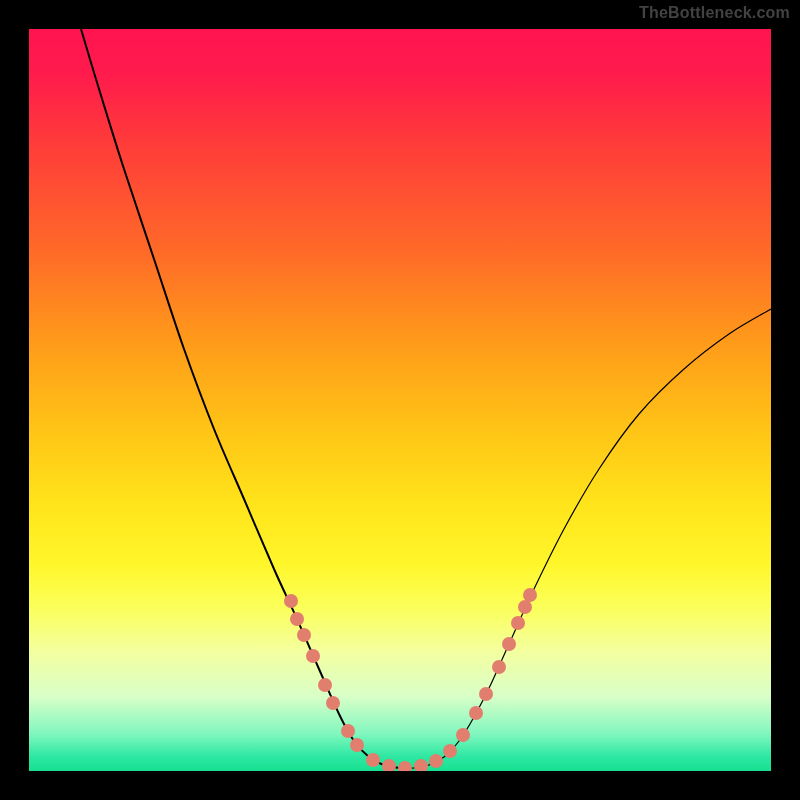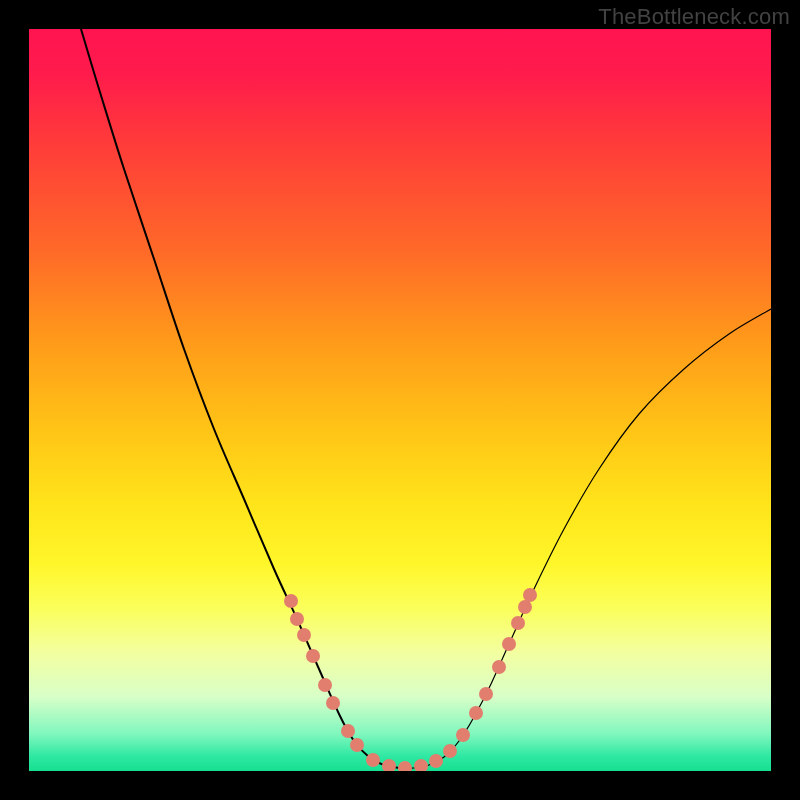--- a/index.html
+++ b/index.html
@@ -21,8 +21,8 @@
     position: absolute;
     top: 4px;
     right: 10px;
-    font-size: 22px;
-    font-weight: 400;
+    font-size: 16px;
+    font-weight: 700;
     color: #424242;
     font-family: Arial, Helvetica, sans-serif;
     letter-spacing: 0.2px;

